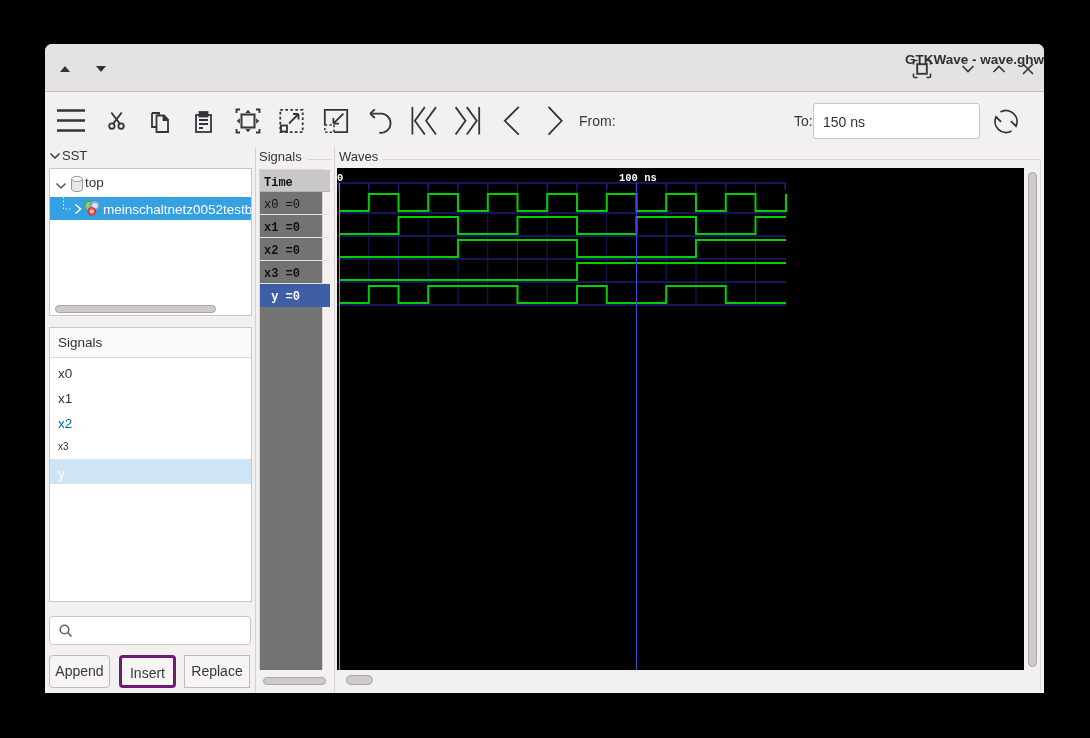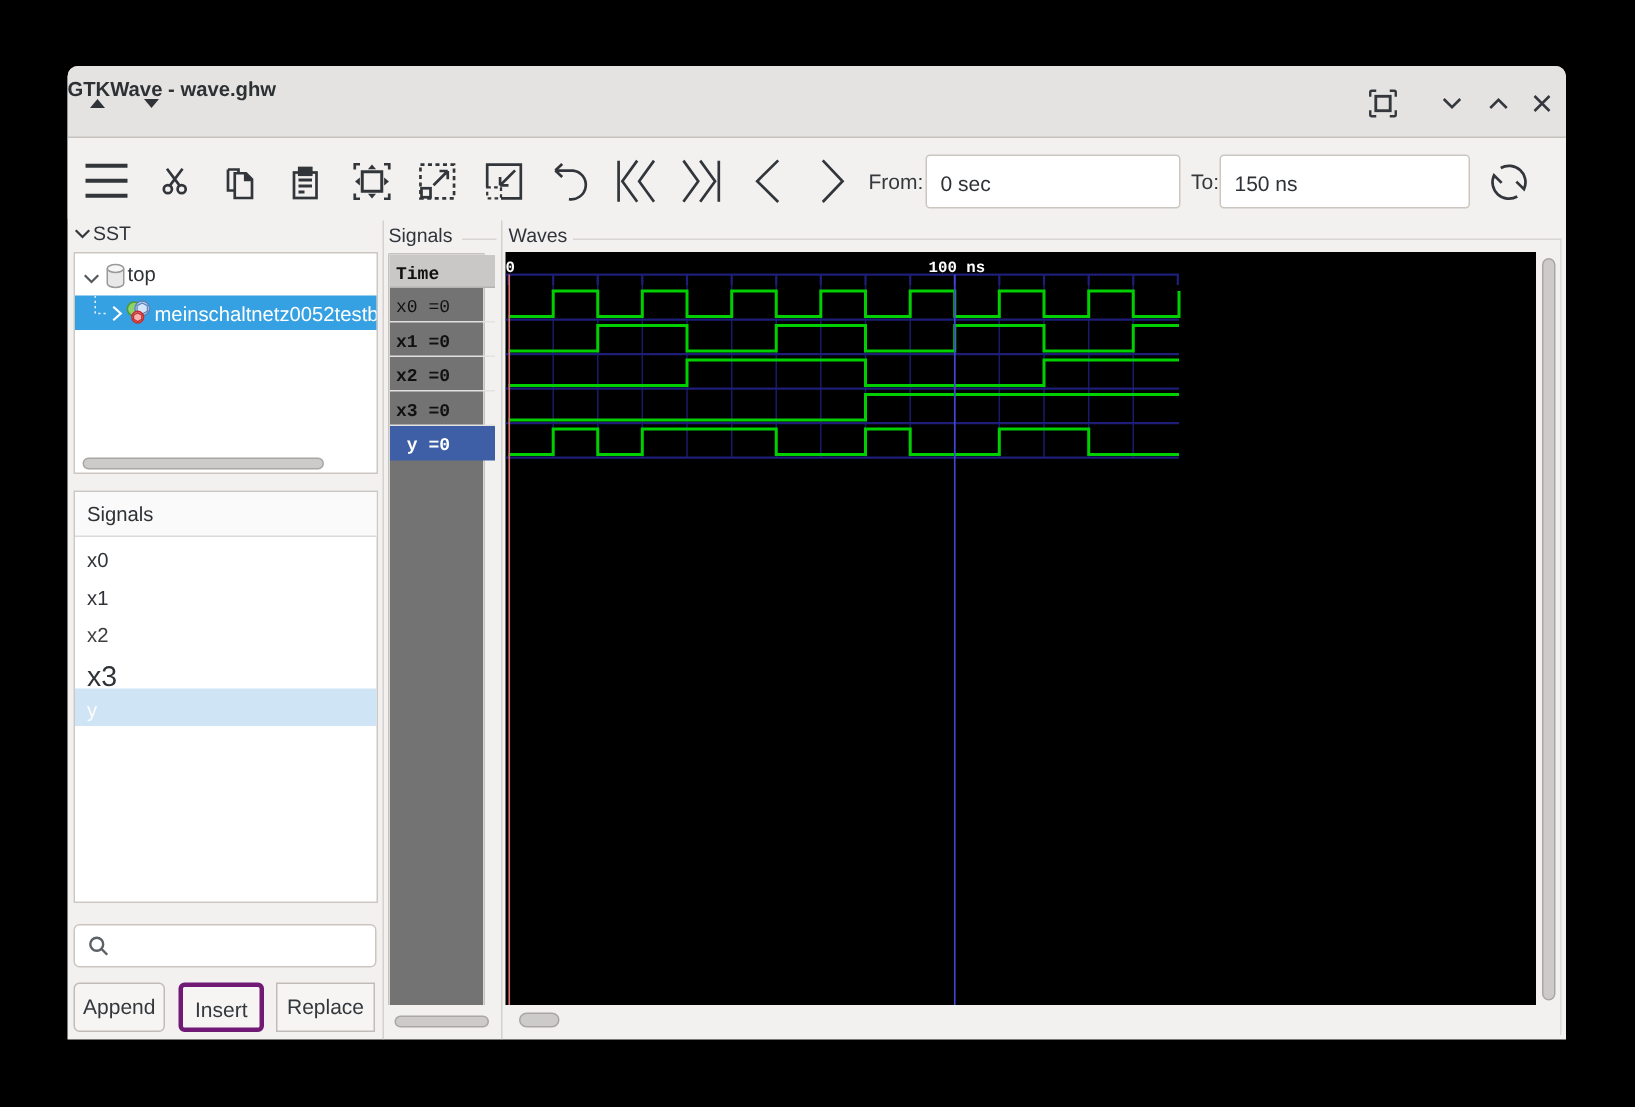--- a/index.html
+++ b/index.html
@@ -7,7 +7,7 @@
 .abs{position:absolute;}
 
 .titlebar{position:absolute;left:0;top:0;width:999px;height:47px;background:#e4e3e2;border-bottom:1px solid #c6c2be;}
-.title{position:absolute;left:0;top:8px;width:999px;text-align:left;font-size:13.5px;font-weight:bold;color:#2d3134;}
+.title{position:absolute;left:0;top:8px;width:999px;text-align:right;font-size:13.5px;font-weight:bold;color:#2d3134;}
 .subtitle{position:absolute;left:0;top:27.5px;width:999px;text-align:center;font-size:12px;color:#92958f;}
 .tri{position:absolute;width:0;height:0;border-left:5.5px solid transparent;border-right:5.5px solid transparent;}
 .tri.up{border-bottom:6.5px solid #2f3337;top:22px;}

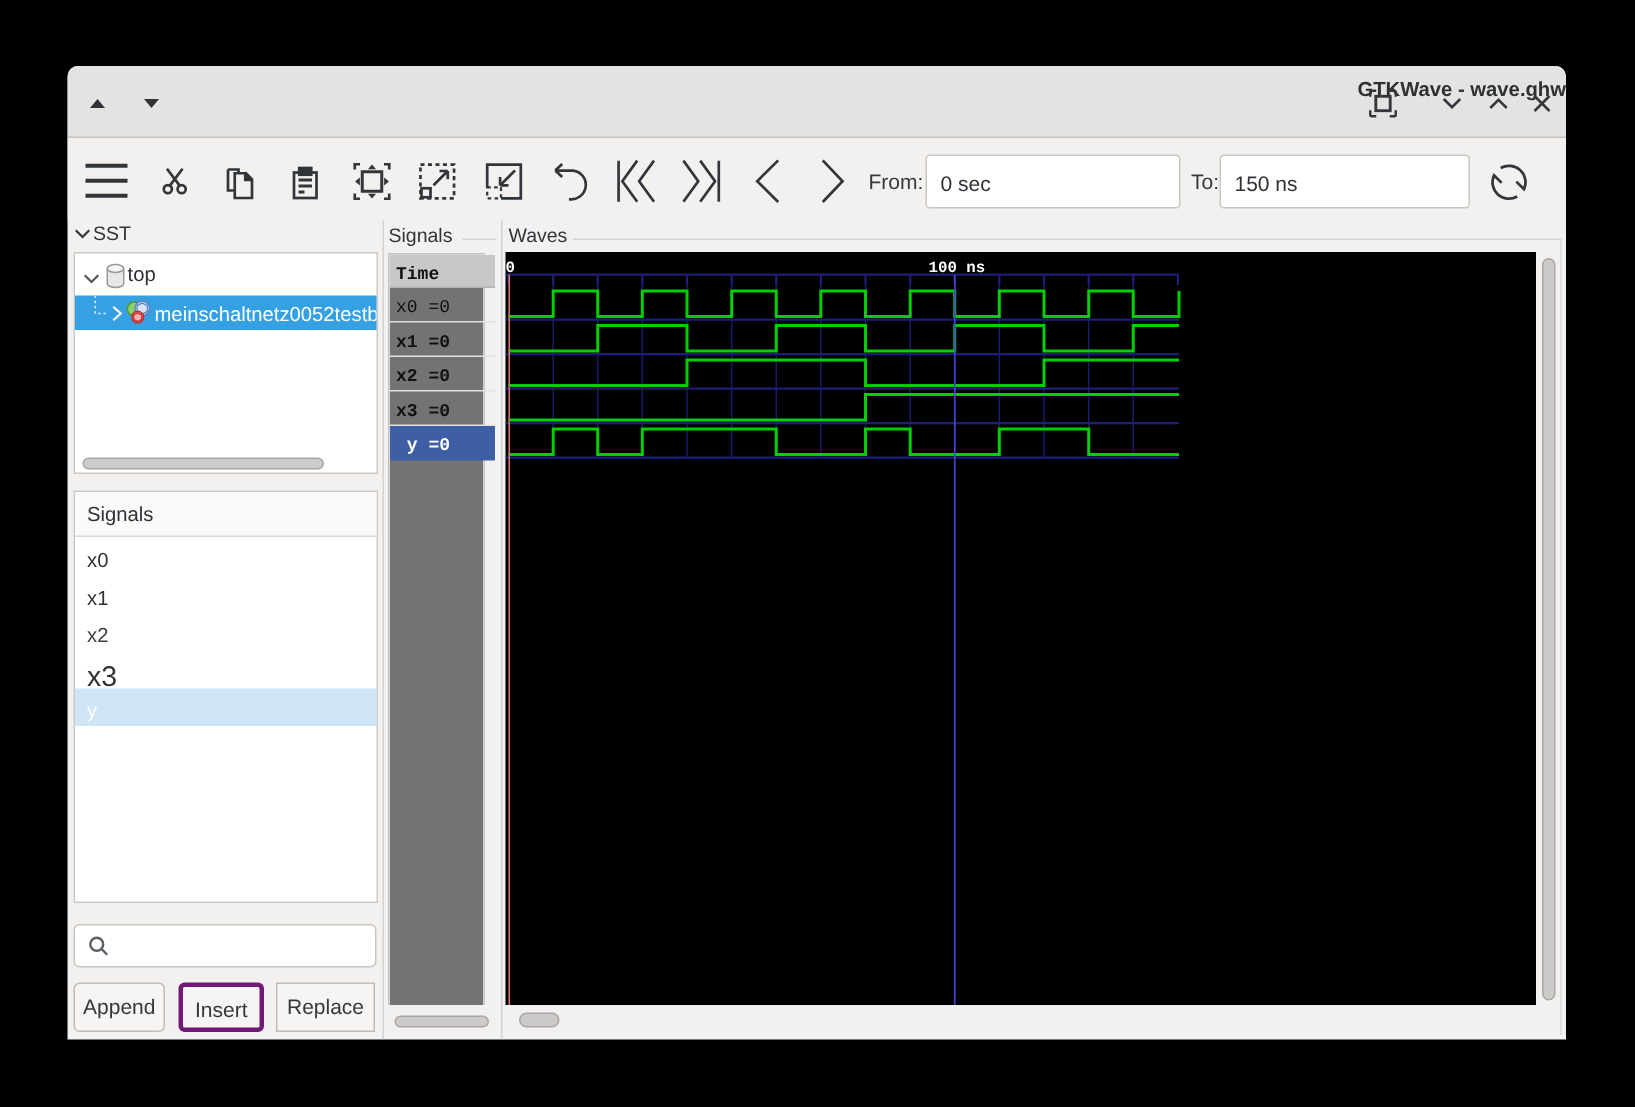--- a/index.html
+++ b/index.html
@@ -120,7 +120,6 @@
       </g>
     </svg>
     <div class="lbl" style="left:534px;top:21px;">From:</div>
-    <div class="entry" style="left:572px;top:11px;width:170px;">0 sec</div>
     <div class="lbl" style="left:749px;top:21px;">To:</div>
     <div class="entry" style="left:768px;top:11px;width:167px;">150 ns</div>
   </div>

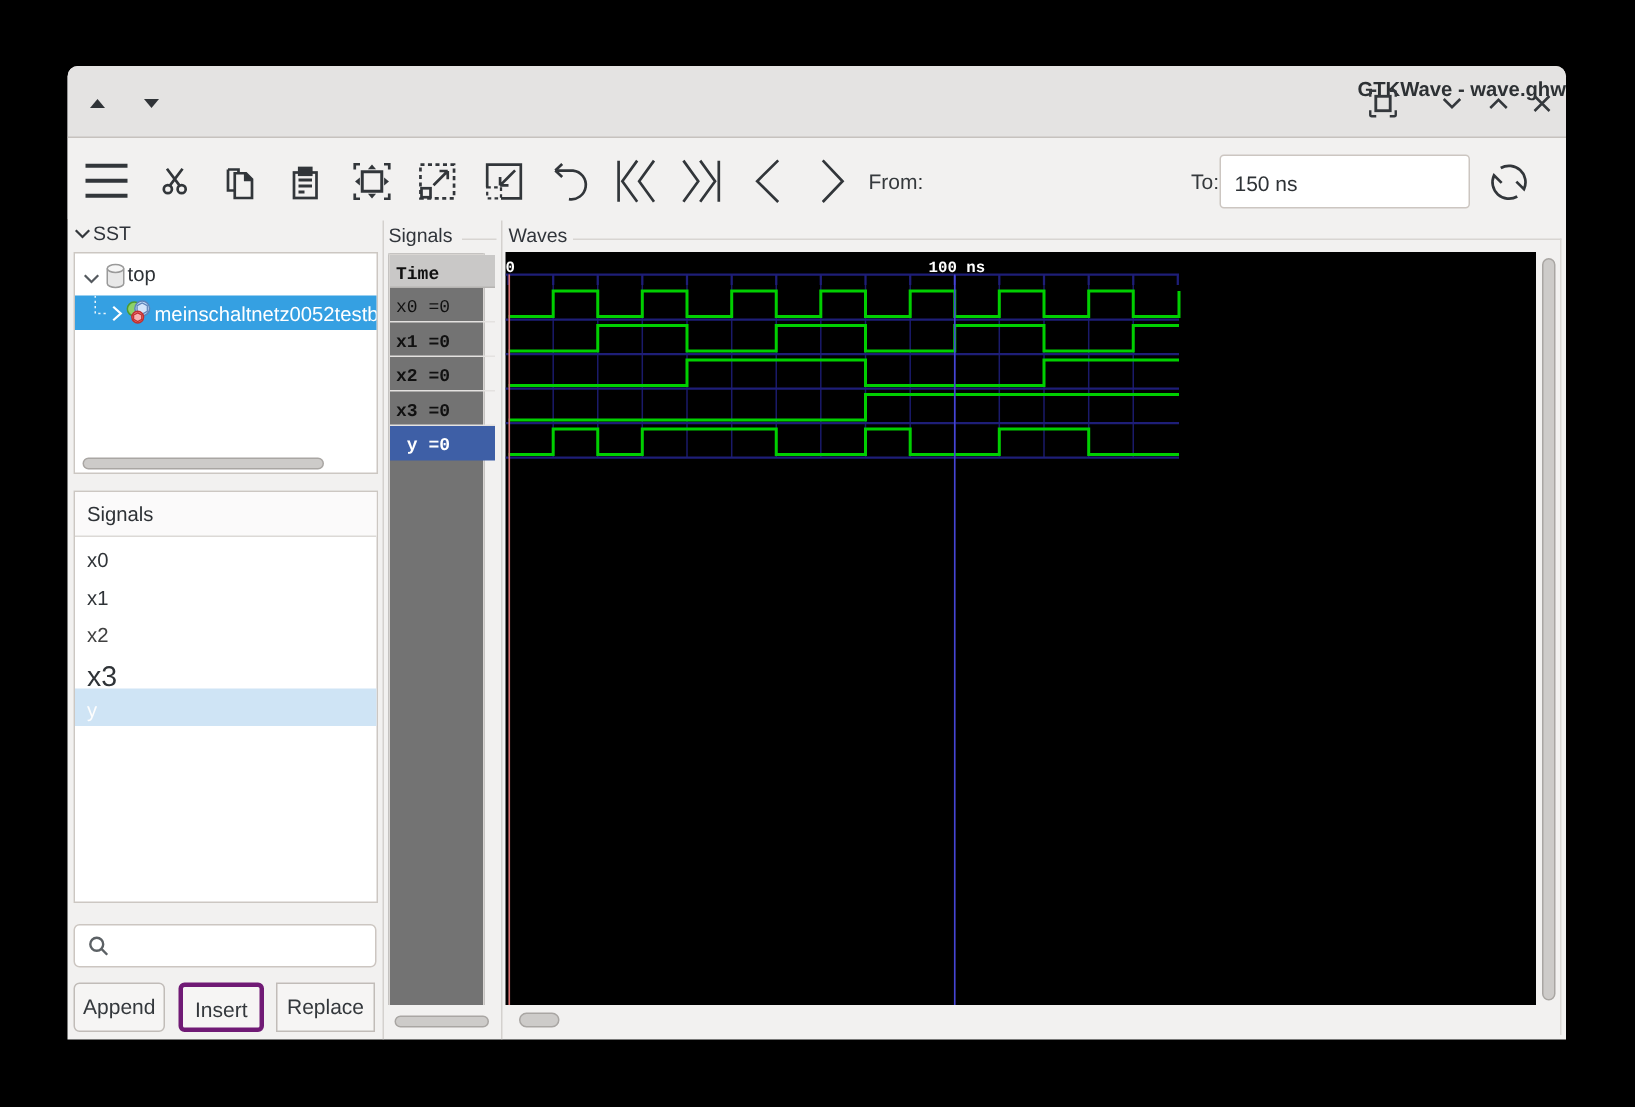--- a/index.html
+++ b/index.html
@@ -163,7 +163,7 @@
     <div class="abs" style="left:8px;top:7px;font-size:13.5px;color:#2e3236;">Signals</div>
     <div class="abs" style="left:8px;top:38px;font-size:13.5px;color:#2f3337;">x0</div>
     <div class="abs" style="left:8px;top:63px;font-size:13.5px;color:#2f3337;">x1</div>
-    <div class="abs" style="left:8px;top:88px;font-size:13.5px;color:#404040;">x2</div>
+    <div class="abs" style="left:8px;top:88px;font-size:13.5px;color:#0369a1;">x2</div>
     <div class="abs" style="left:8px;top:113px;font-size:19px;color:#2f3337;">x3</div>
     <div class="abs" style="left:0;top:131px;width:201px;height:25px;background:#cfe4f5;"></div>
     <div class="abs" style="left:8px;top:138px;font-size:13.5px;color:#fdfdfd;">y</div>

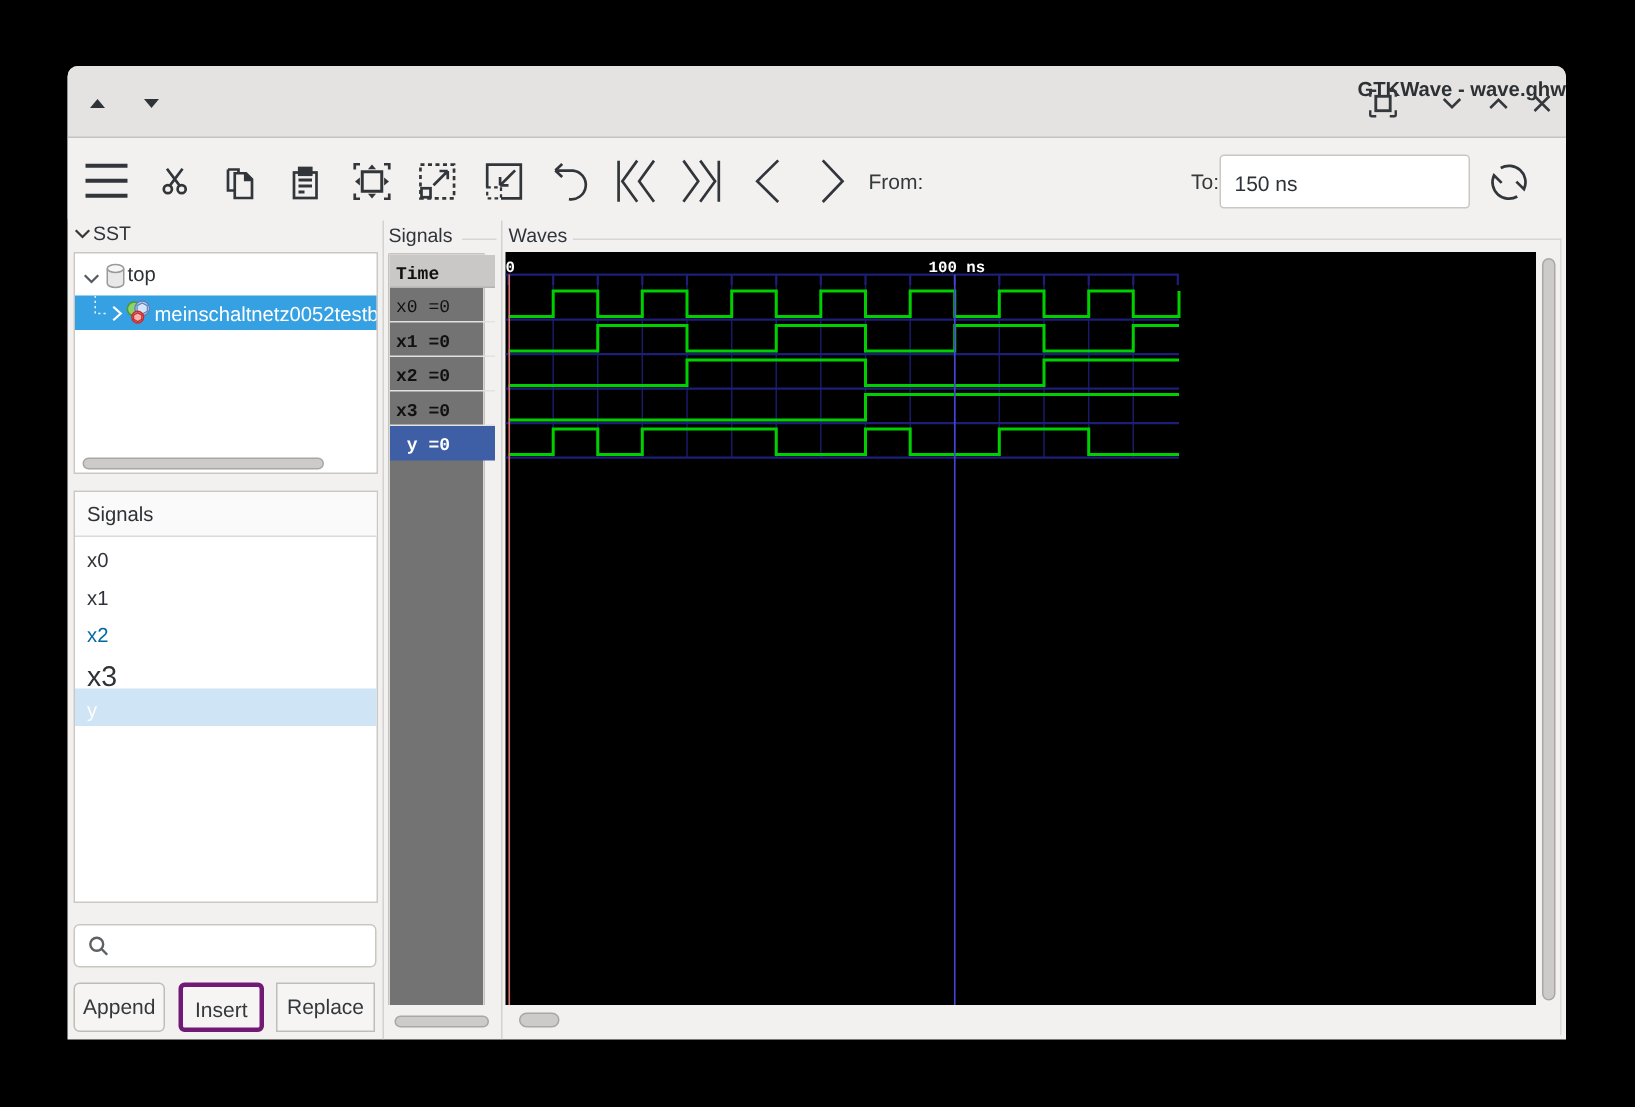--- a/index.html
+++ b/index.html
@@ -164,7 +164,7 @@
     <div class="abs" style="left:8px;top:38px;font-size:13.5px;color:#2f3337;">x0</div>
     <div class="abs" style="left:8px;top:63px;font-size:13.5px;color:#2f3337;">x1</div>
     <div class="abs" style="left:8px;top:88px;font-size:13.5px;color:#0369a1;">x2</div>
-    <div class="abs" style="left:8px;top:113px;font-size:19px;color:#2f3337;">x3</div>
+    <div class="abs" style="left:8px;top:113px;font-size:10px;color:#2f3337;">x3</div>
     <div class="abs" style="left:0;top:131px;width:201px;height:25px;background:#cfe4f5;"></div>
     <div class="abs" style="left:8px;top:138px;font-size:13.5px;color:#fdfdfd;">y</div>
   </div>

